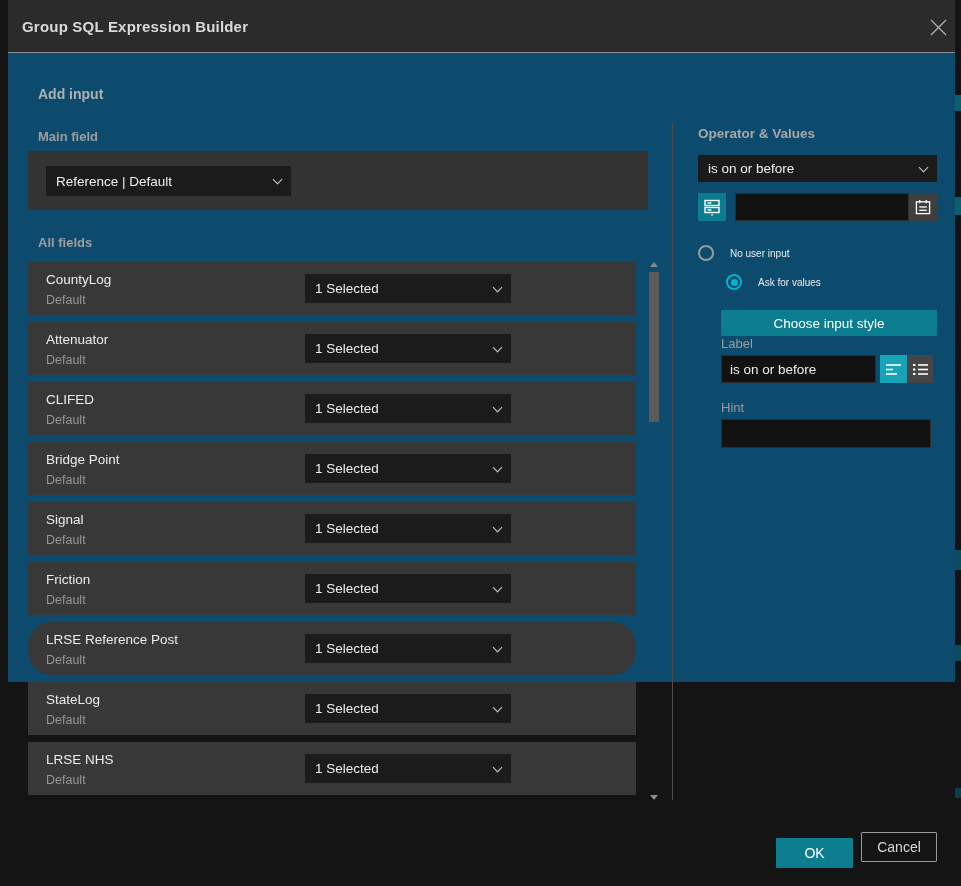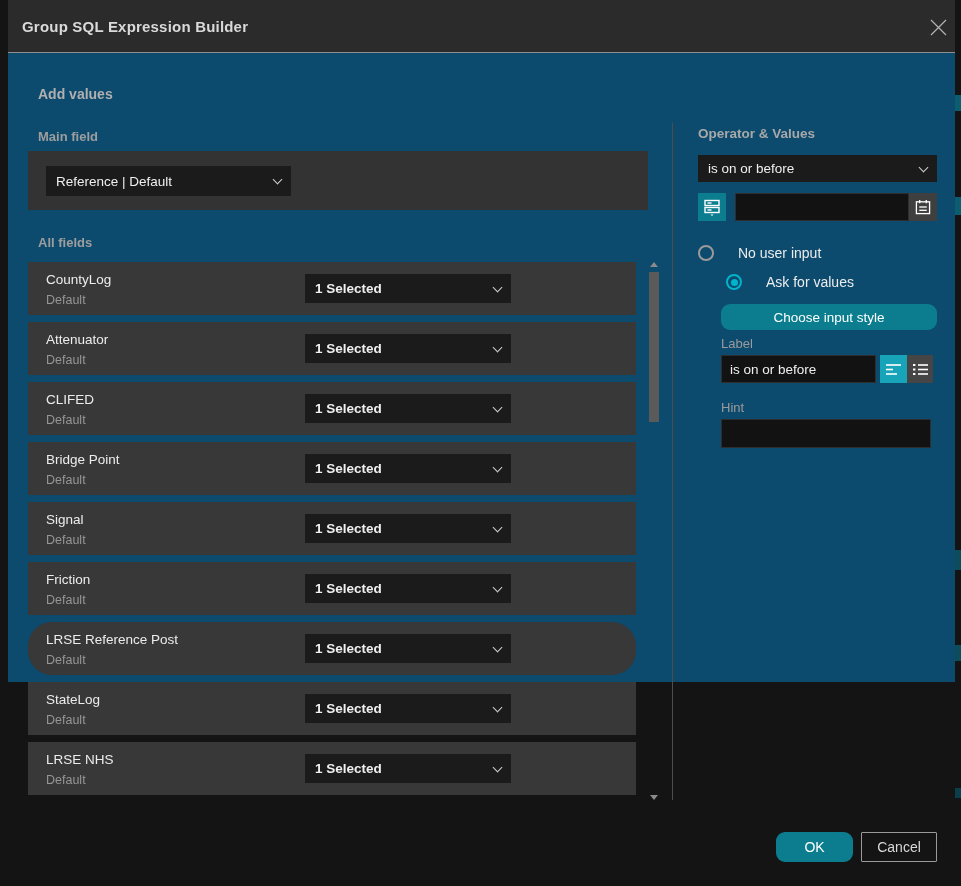--- a/index.html
+++ b/index.html
@@ -79,7 +79,7 @@
       </button>
     </div>
 
-    <div class="sec-title">Add values</div>
+    <div class="sec-title">Add input</div>
 
     <div class="group-label" style="left:30px; top:129px;">Main field</div>
 

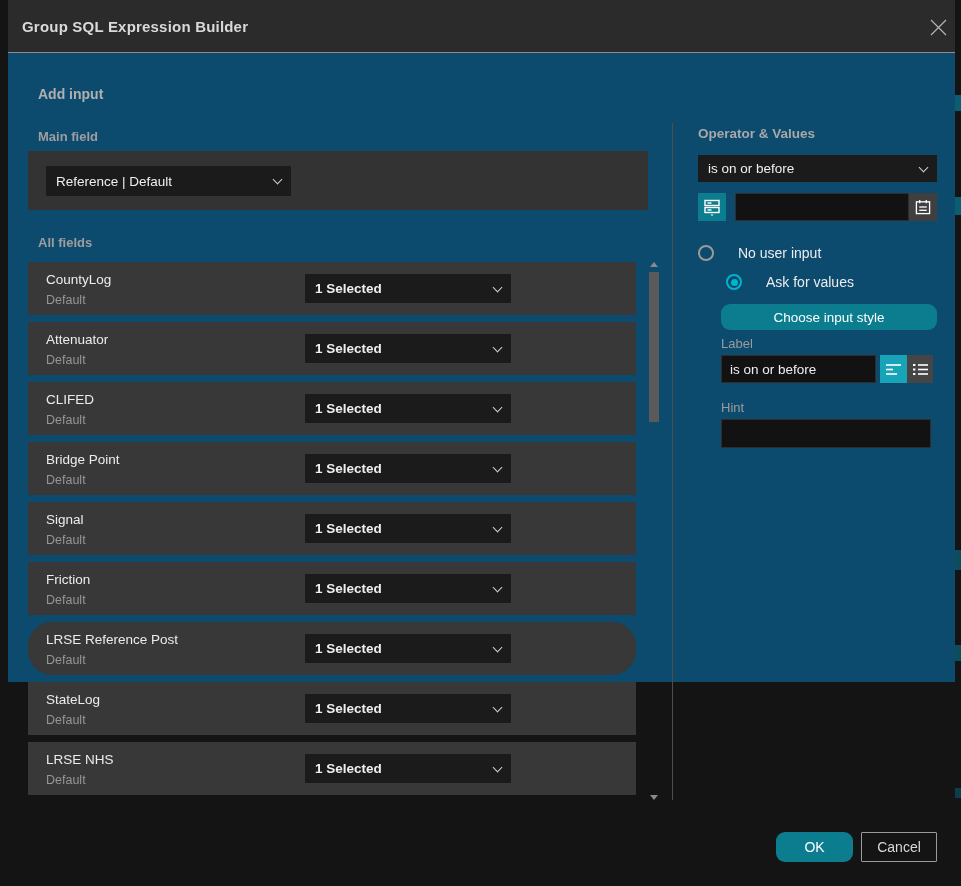--- a/index.html
+++ b/index.html
@@ -53,7 +53,7 @@
   .radio.sel { border-color:#00b4cc; position:relative; }
   .radio.sel::after { content:""; position:absolute; left:2.5px; top:2.5px; width:7px; height:7px;
                       border-radius:50%; background:#00b4cc; }
-  .radio-row span.lbl { margin-left:24px; font-size:14px; color:#ececec; }
+  .radio-row span.lbl { margin-left:16px; font-size:10px; color:#ececec; }
 
   .accent-btn { position:absolute; background:#0c7d8f; border:none; color:#fff; font-size:13.5px;
                 cursor:pointer; border-radius:9px; }

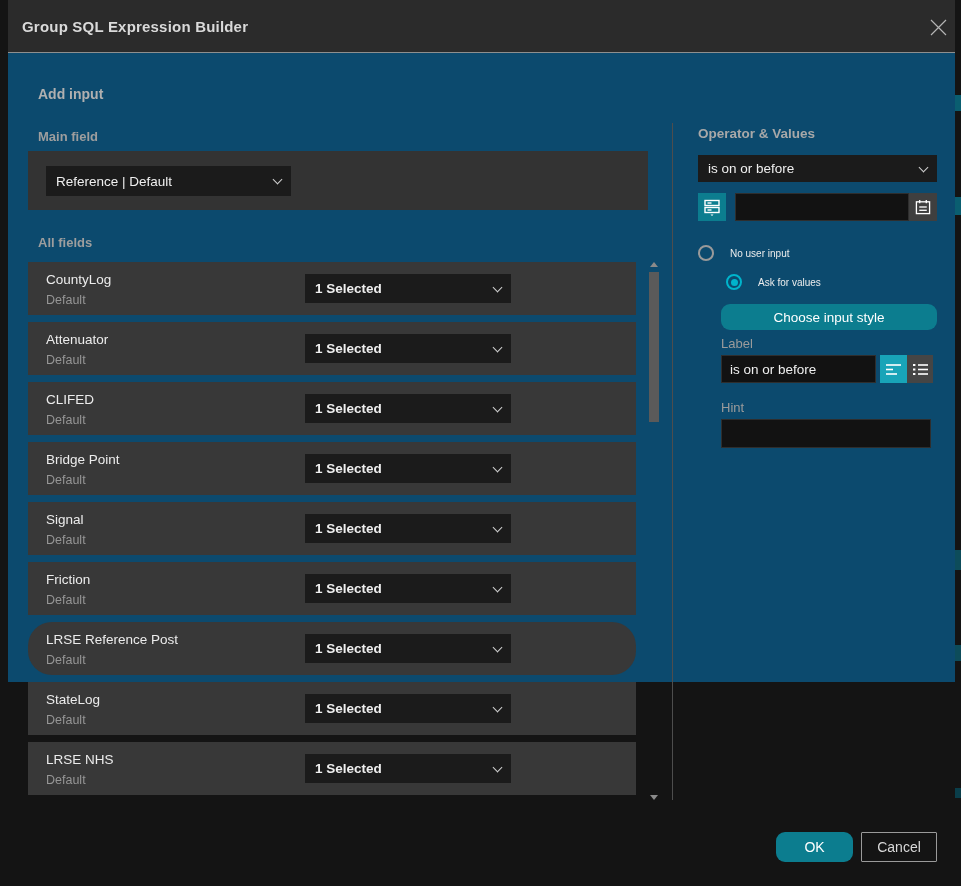--- a/index.html
+++ b/index.html
@@ -31,7 +31,7 @@
   .row { position:absolute; left:20px; width:608px; height:53px; background:#383838; }
   .row .fname { position:absolute; left:18px; top:10px; font-size:13.5px; color:#ececec; }
   .row .fsub  { position:absolute; left:18px; top:31px; font-size:12.5px; color:#969696; }
-  .row .select { left:277px; top:12px; width:206px; height:29px;font-weight:bold; }
+  .row .select { left:277px; top:12px; width:206px; height:29px; }
 
   
   .sb-track { position:absolute; left:641px; top:262px; width:10px; height:538px; }

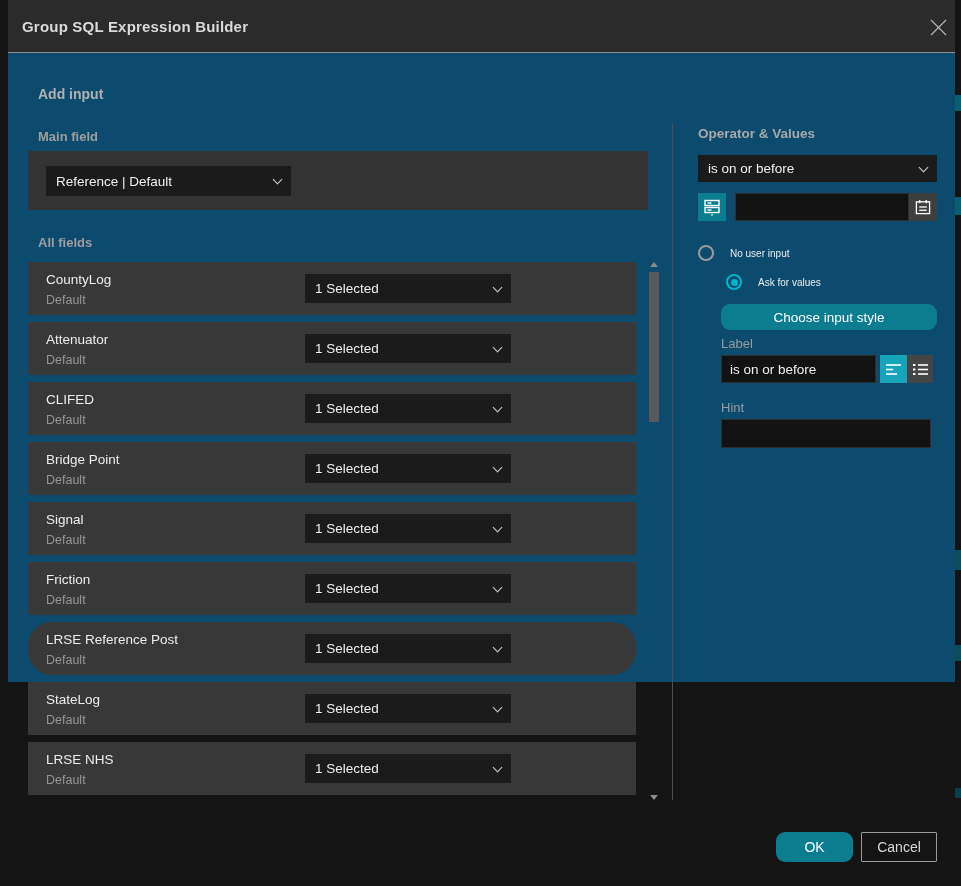--- a/index.html
+++ b/index.html
@@ -56,7 +56,7 @@
   .radio-row span.lbl { margin-left:16px; font-size:10px; color:#ececec; }
 
   .accent-btn { position:absolute; background:#0c7d8f; border:none; color:#fff; font-size:13.5px;
-                cursor:pointer; border-radius:9px; }
+                cursor:pointer; border-radius:1px;margin-top:6px; }
   .cancel-btn { position:absolute; background:transparent; border:1px solid #9a9a9a; color:#d8d8d8;
                 font-size:13.5px; cursor:pointer; border-radius:1px; }
 

